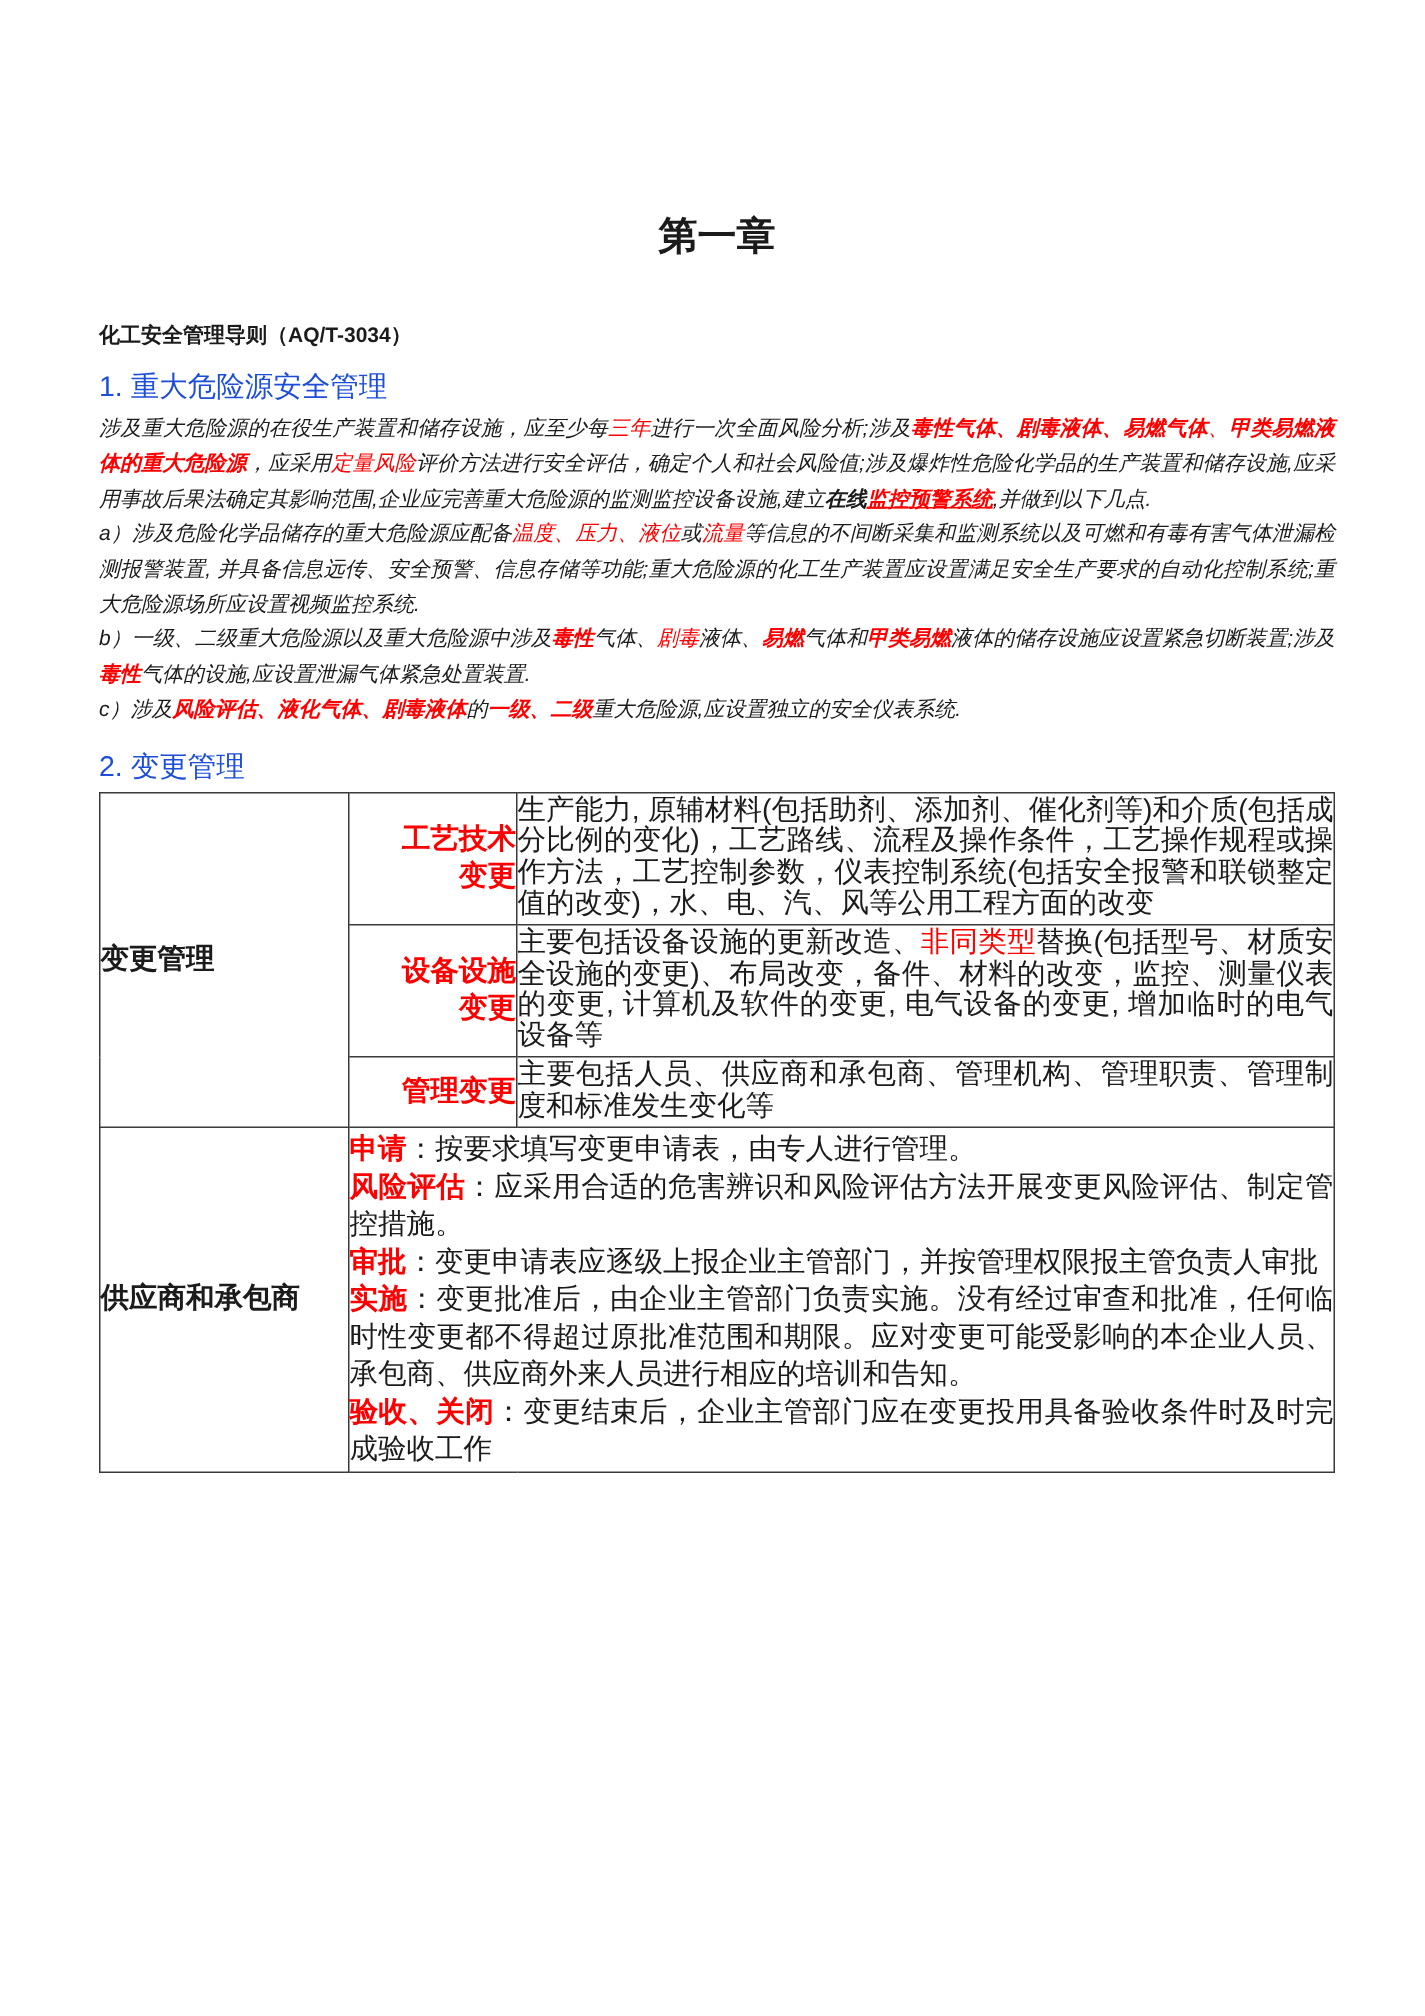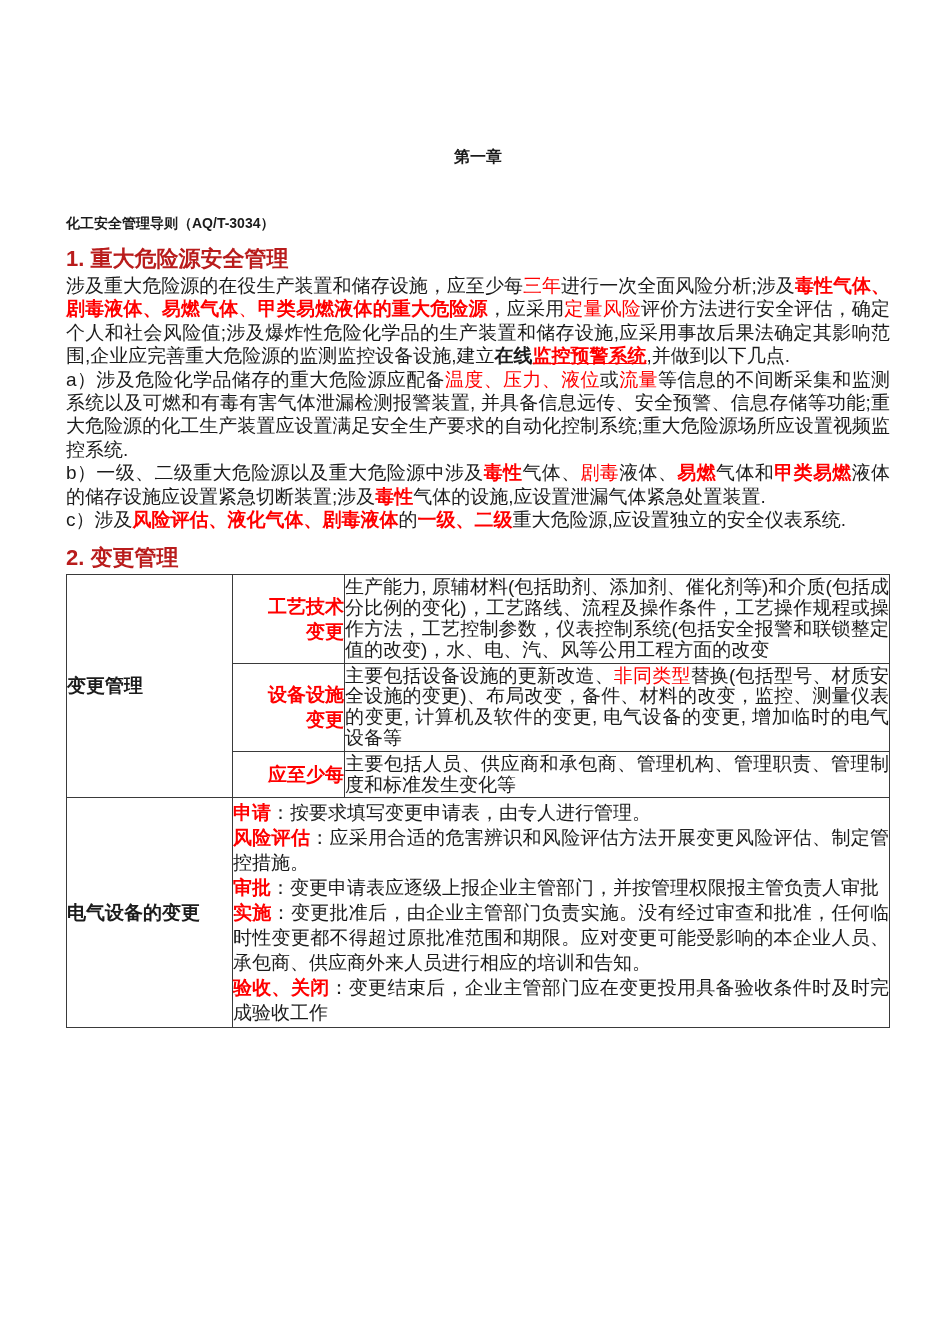--- a/index.html
+++ b/index.html
@@ -11,7 +11,7 @@
   }
   .page{padding:143px 60px 0 66px;width:824px;}
   .chapter-title{
-    text-align:center;font-weight:bold;font-size:16px;line-height:28px;
+    text-align:center;font-weight:bold;font-size:26px;line-height:28px;
   }
   .doc-title{
     margin:38px 0 0 0;font-weight:bold;font-size:14px;line-height:28px;

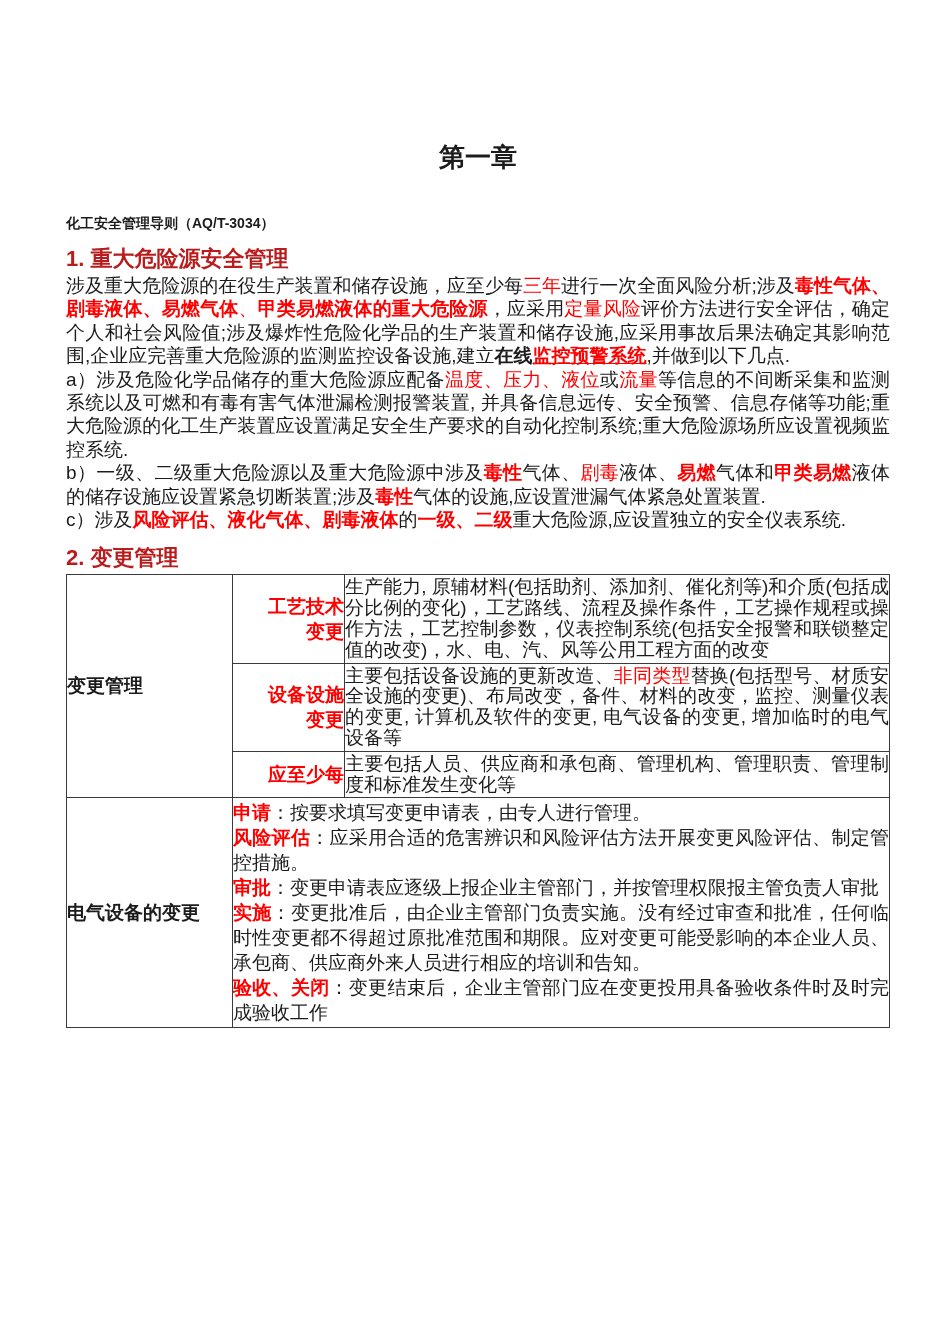--- a/index.html
+++ b/index.html
@@ -17,8 +17,8 @@
     margin:38px 0 0 0;font-weight:bold;font-size:14px;line-height:28px;
   }
   .blue-heading{
-    margin:9px 0 2px 0;font-weight:bold;font-size:22px;line-height:26px;
-    color:#b91c1c;
+    margin:9px 0 2px 0;font-weight:normal;font-size:19px;line-height:26px;
+    color:#1d4ed8;
   }
   .blue-heading.s2{margin-top:14px;margin-bottom:3px;}
   p.body-text{

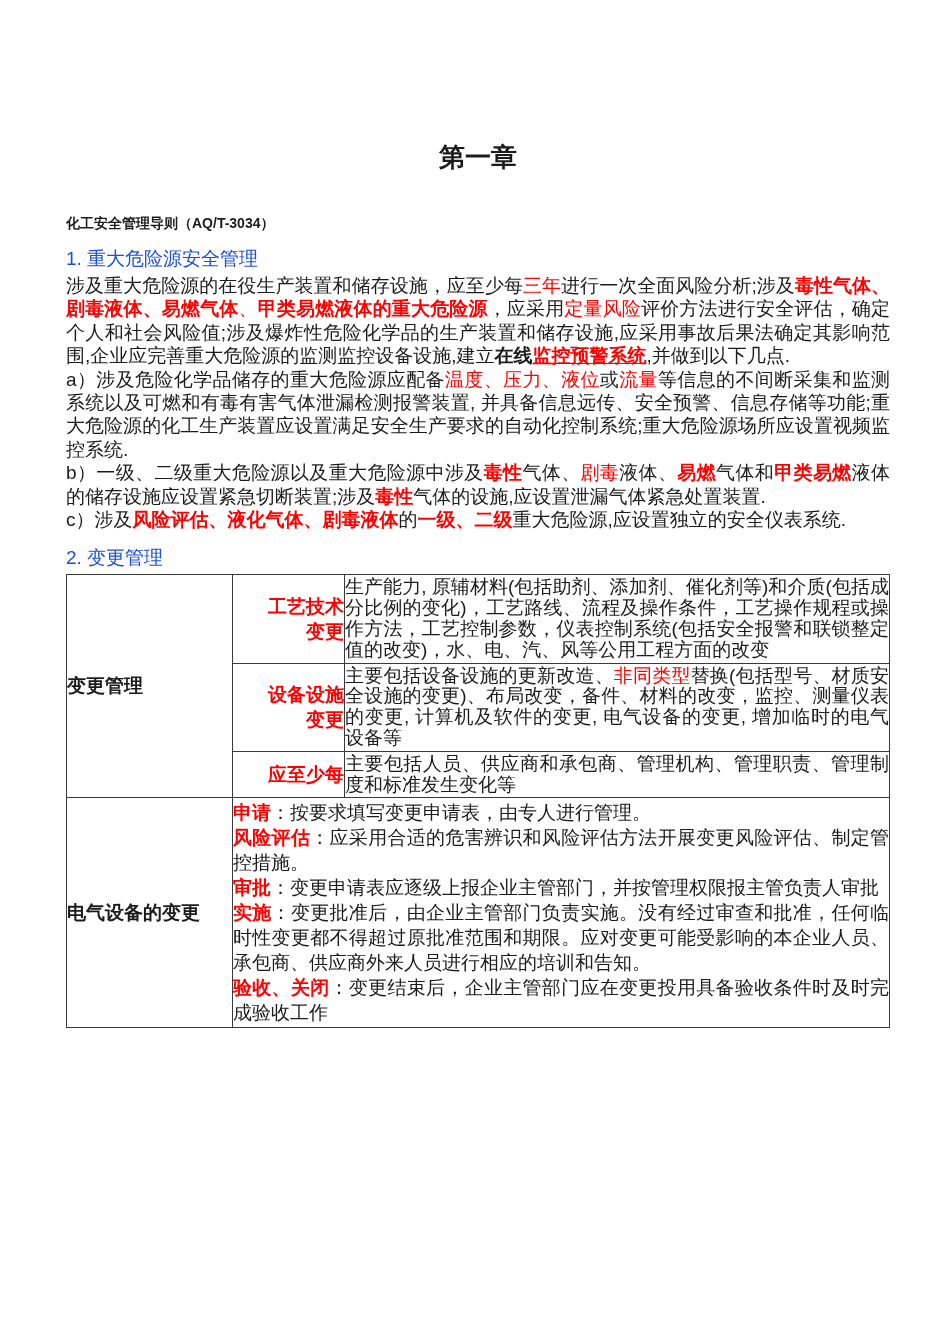--- a/index.html
+++ b/index.html
@@ -22,7 +22,7 @@
   }
   .blue-heading.s2{margin-top:14px;margin-bottom:3px;}
   p.body-text{
-    margin:0;font-size:19px;line-height:23.4px;text-align:justify;
+    margin:0;font-size:14px;line-height:23.4px;text-align:justify;font-style:italic;
   }
   table.mgmt{
     border-collapse:collapse;width:824px;table-layout:fixed;

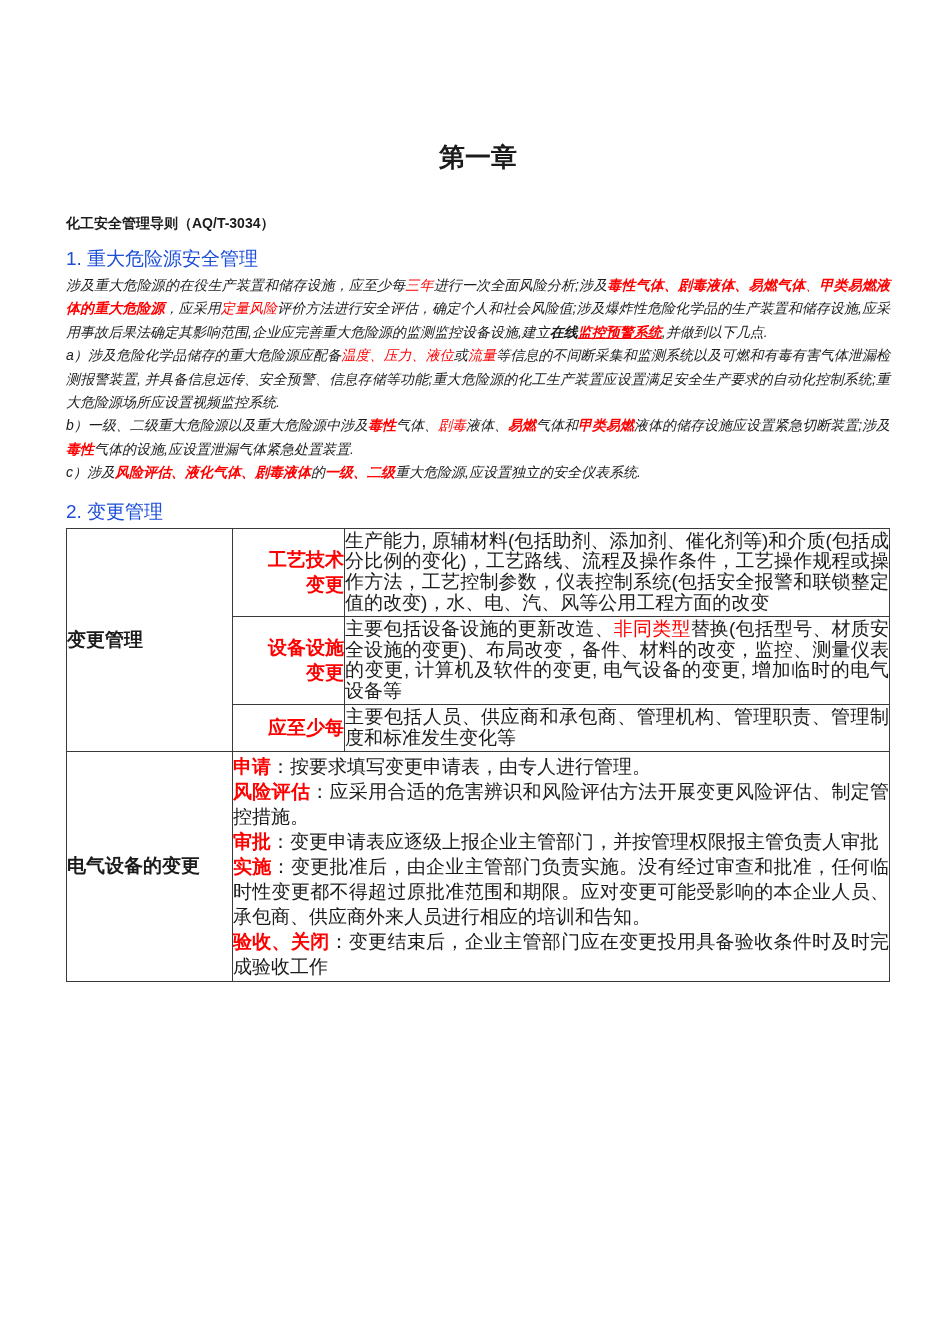--- a/index.html
+++ b/index.html
@@ -83,7 +83,7 @@
         <td class="content-cell"><span>主要包括设备设施的更新改造、</span><span class="run-r">非同类型</span><span>替换(包括型号、材质安全设施的变更)、布局改变，备件、材料的改变，监控、测量仪表的变更, 计算机及软件的变更, 电气设备的变更, 增加临时的电气设备等</span></td>
       </tr>
       <tr>
-        <td class="cat-cell">应至少每</td>
+        <td class="cat-cell">管理变更</td>
         <td class="content-cell"><span>主要包括人员、供应商和承包商、管理机构、管理职责、管理制度和标准发生变化等</span></td>
       </tr>
       <tr>

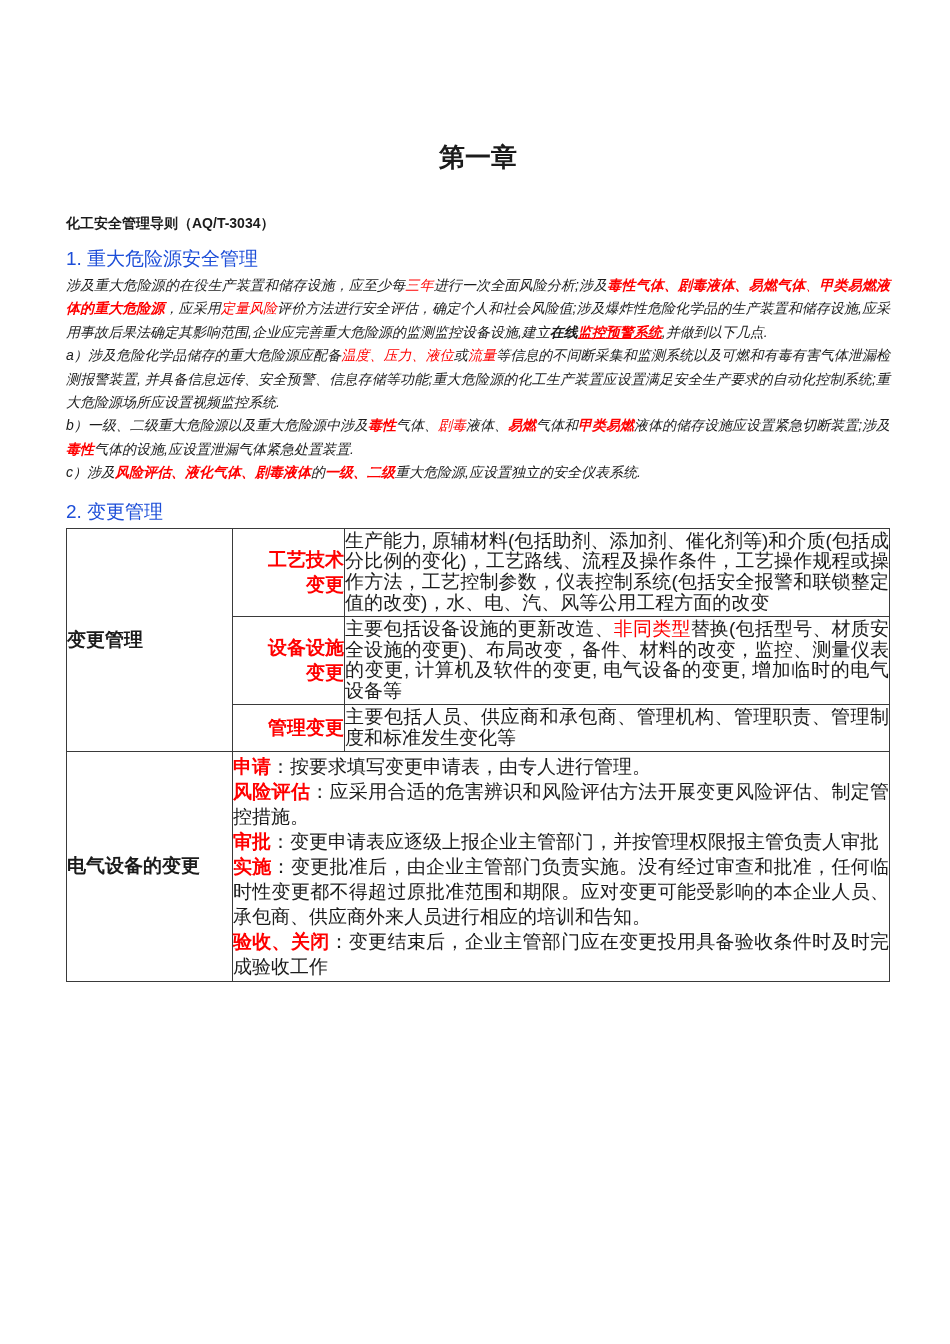--- a/index.html
+++ b/index.html
@@ -87,7 +87,7 @@
         <td class="content-cell"><span>主要包括人员、供应商和承包商、管理机构、管理职责、管理制度和标准发生变化等</span></td>
       </tr>
       <tr>
-        <td class="center-cell">电气设备的变更</td>
+        <td class="center-cell">供应商和承包商</td>
         <td colspan="2" class="proc-cell">
           <div><span class="run-rb">申请</span><span>：按要求填写变更申请表，由专人进行管理。</span></div>
           <div><span class="run-rb">风险评估</span><span>：应采用合适的危害辨识和风险评估方法开展变更风险评估、制定管控措施。</span></div>

